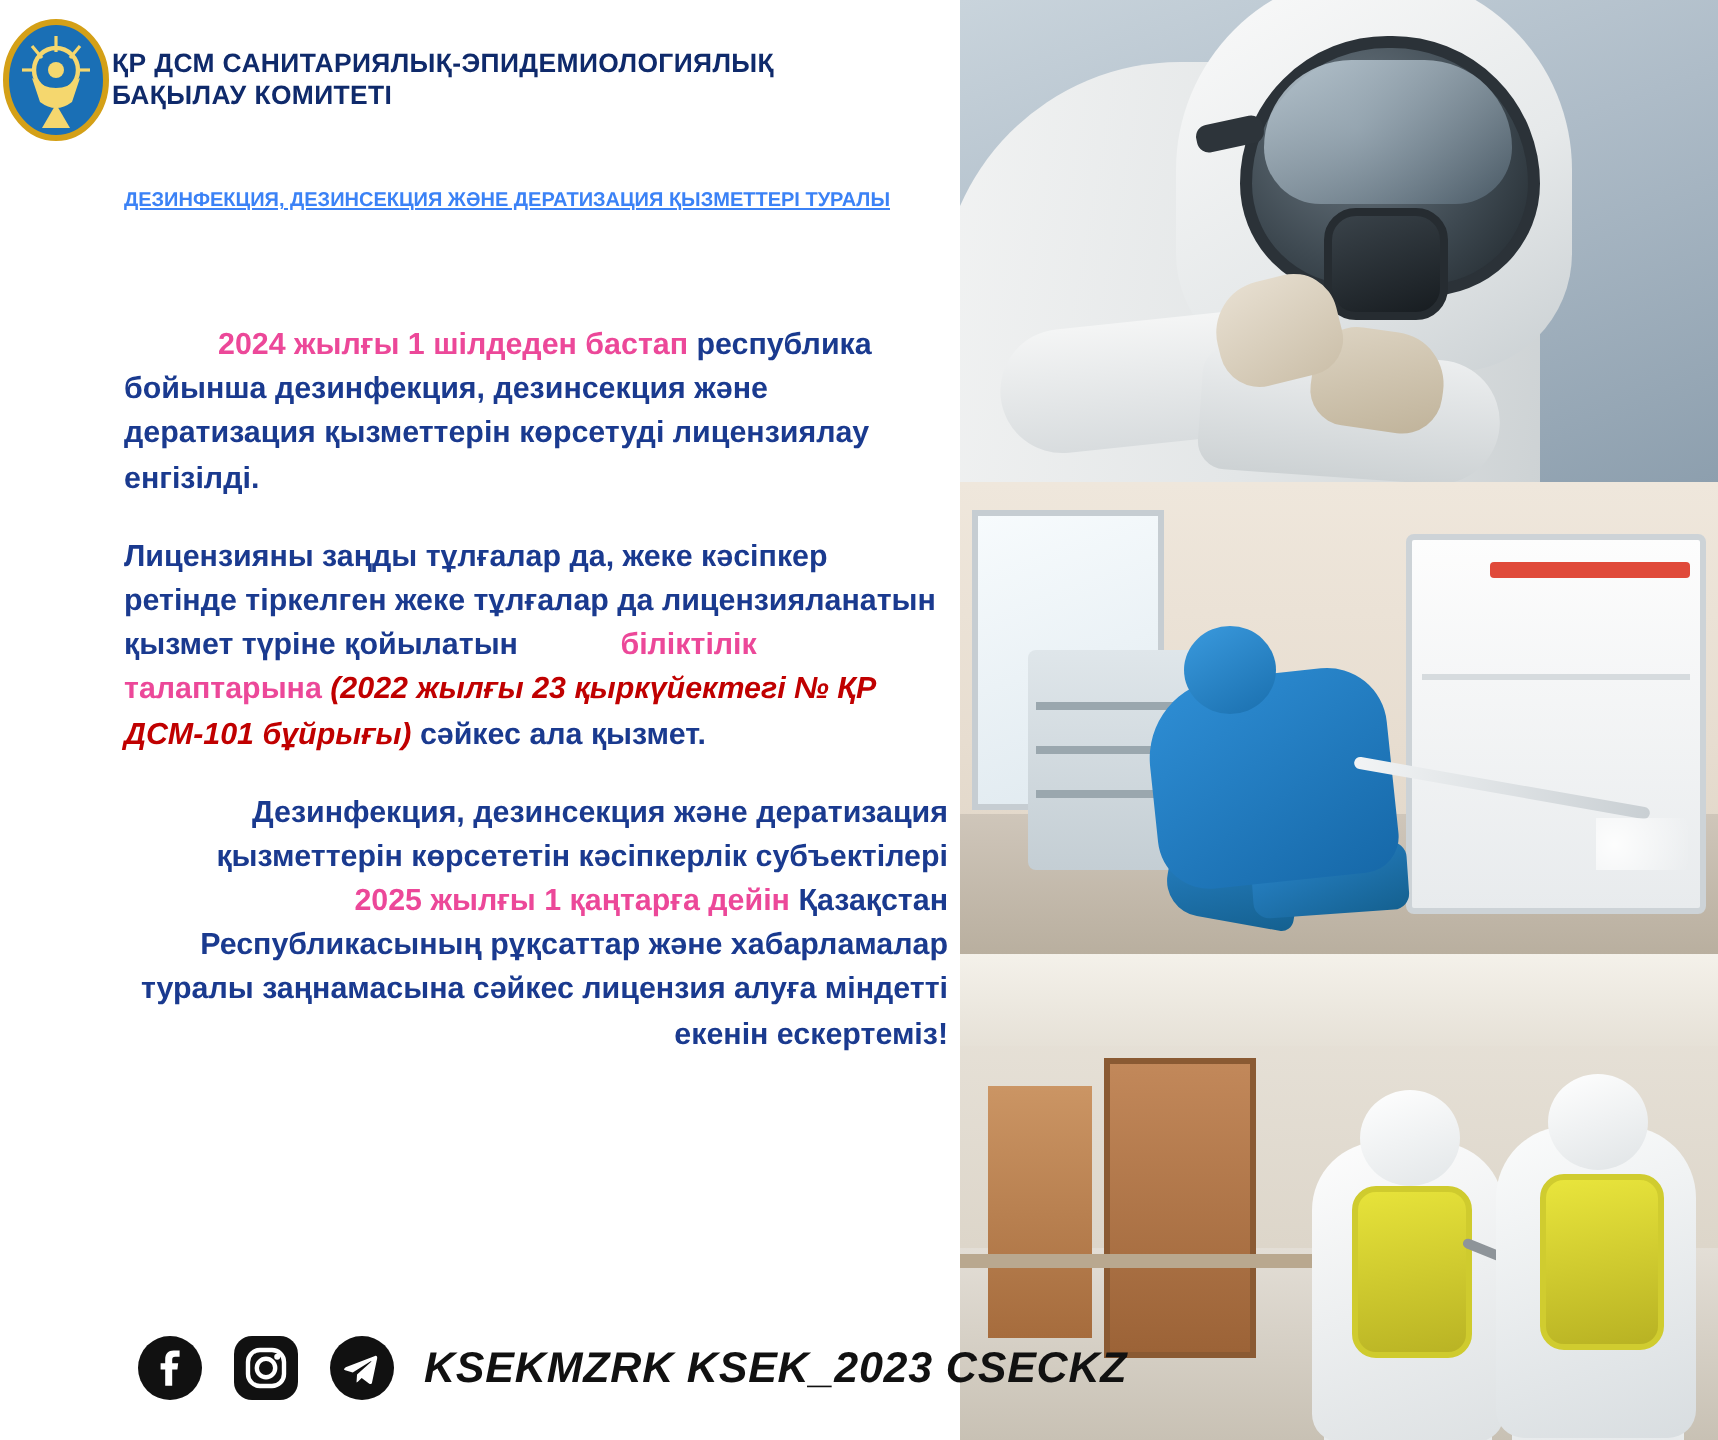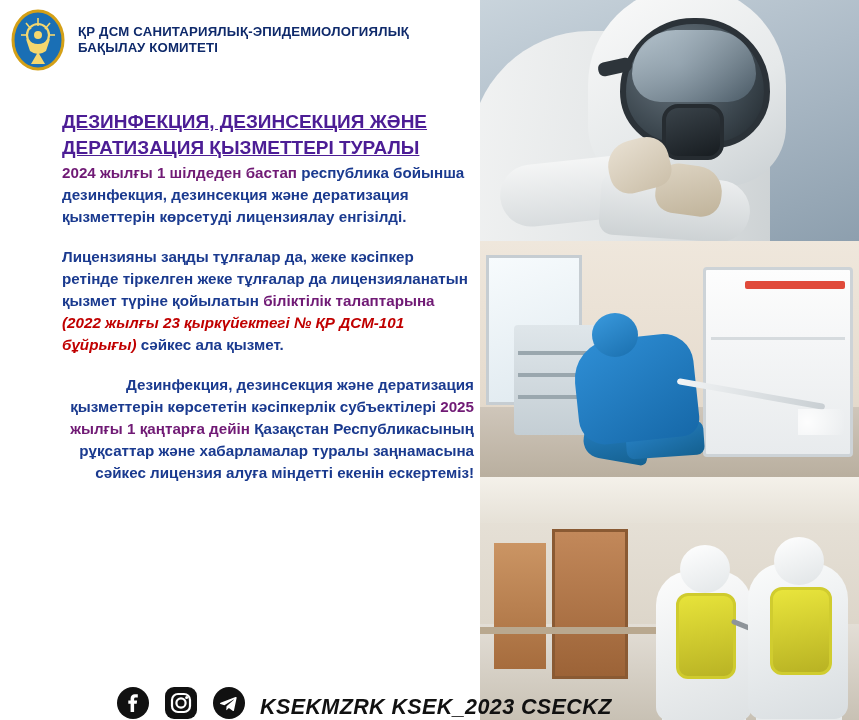--- a/index.html
+++ b/index.html
@@ -22,8 +22,7 @@
     width: 444px; height: 80px;
     display: flex;
     align-items: center;
-    gap: 12px;
-    padding-left: 10px;
+    gap: 0;
   }
   .emblem {
     width: 56px; height: 64px;

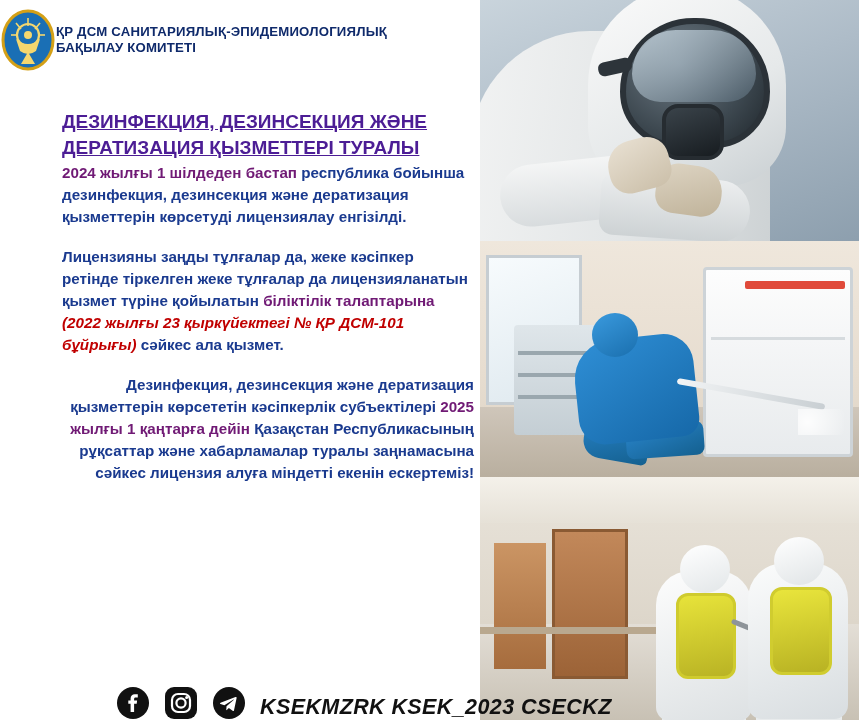--- a/index.html
+++ b/index.html
@@ -41,11 +41,11 @@
   
   .headline {
     position: absolute;
-    top: 109px; left: 62px;
+    top: 94px; left: 62px;
     width: 420px;
-    font-size: 19px;
-    font-weight: bold;
-    color: #4c1d95;
+    font-size: 10px;
+    font-weight: bold;
+    color: #3b82f6;
     text-decoration: underline;
     line-height: 1.35;
   }

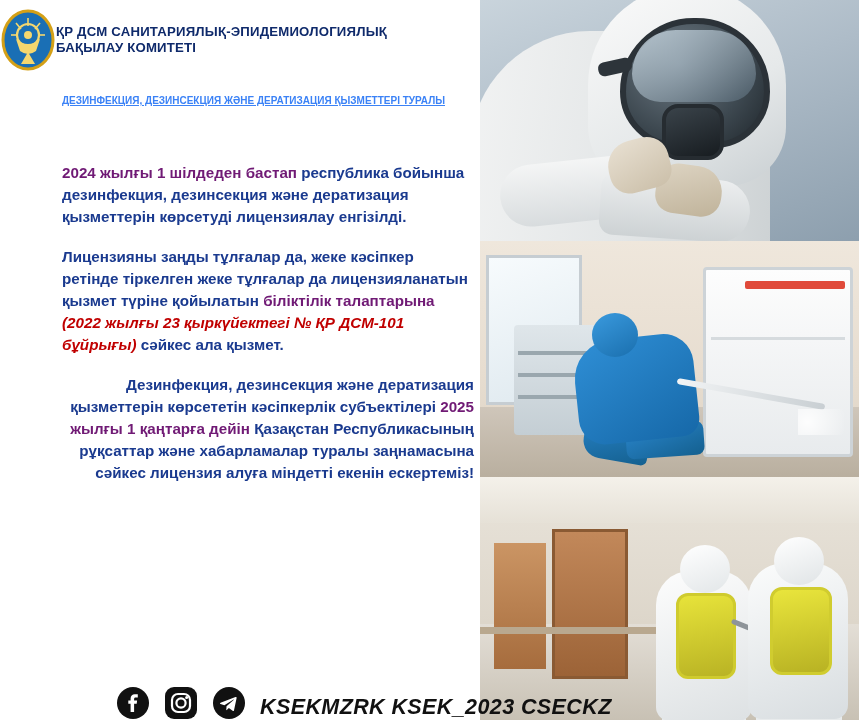--- a/index.html
+++ b/index.html
@@ -62,7 +62,7 @@
   }
   .para { margin-bottom: 17px; }
   .para:last-child { margin-bottom: 0; text-align: right; }
-  .hl-red { color: #701a75; }
+  .hl-red { color: #ec4899; margin-left: 47px; }
   .hl-red-italic { color: #c00000; font-style: italic; }
 
   

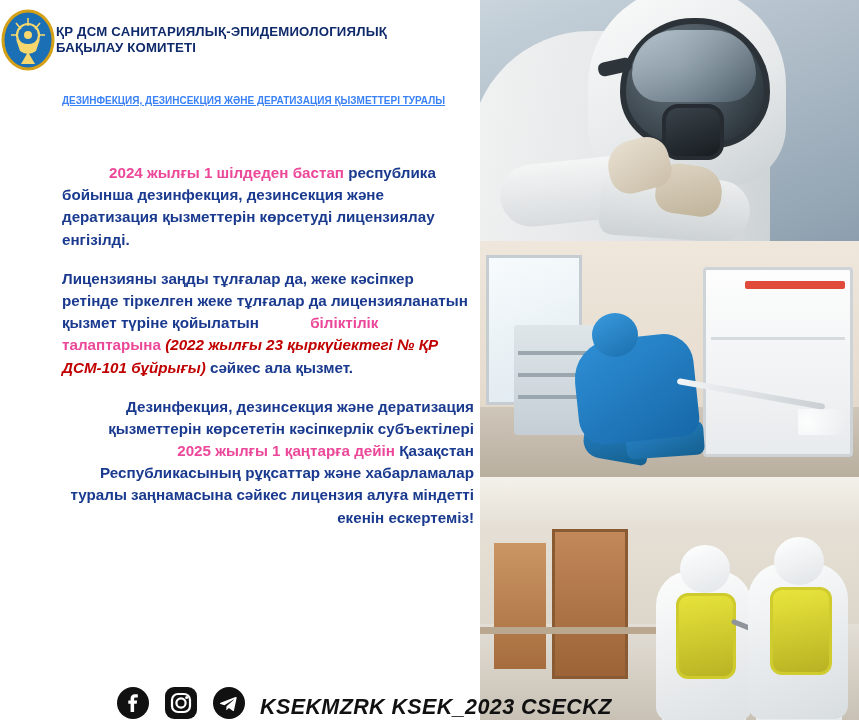--- a/index.html
+++ b/index.html
@@ -171,9 +171,9 @@
     left: 0; bottom: 0;
     width: 528px; height: 72px;
     display: flex;
-    align-items: flex-end;
+    align-items: center;
     gap: 14px;
-    padding-left: 116px;
+    padding-left: 68px;
   }
   .social-icon { width: 34px; height: 34px; flex: 0 0 auto; }
   .footer-handles {

